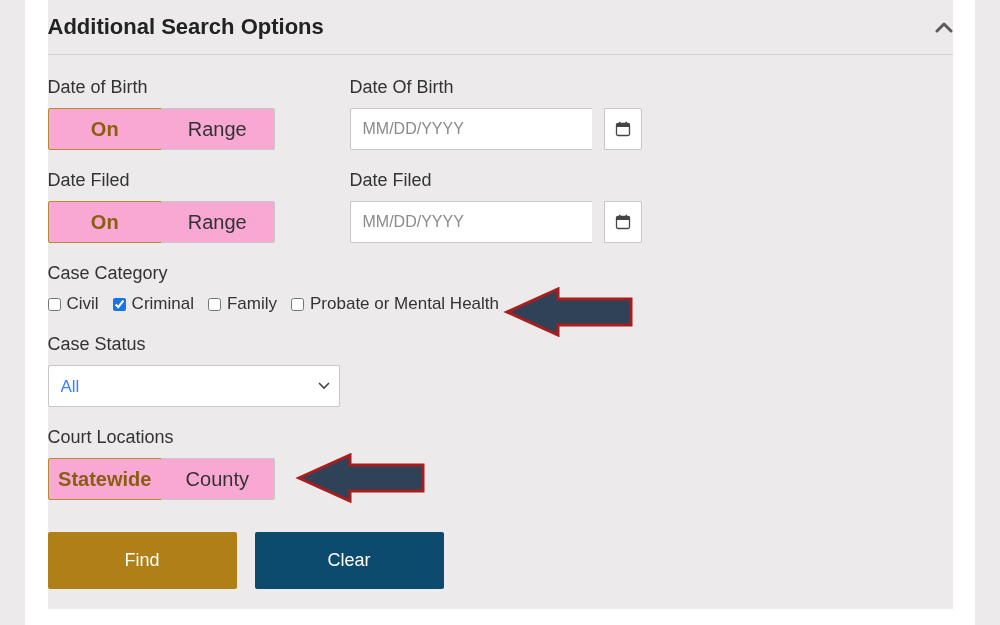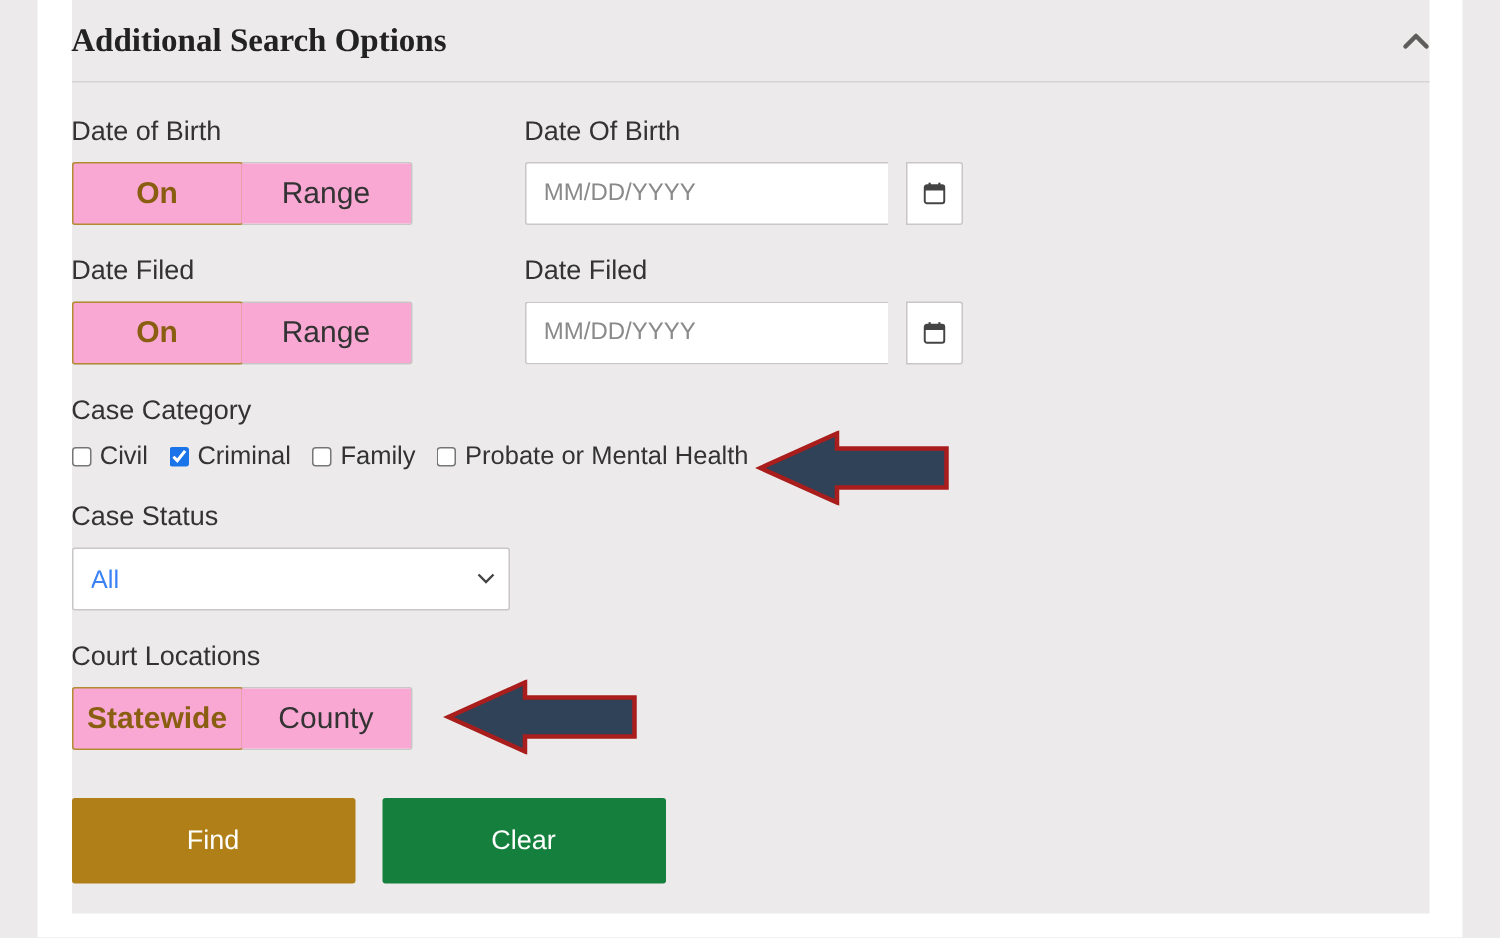--- a/index.html
+++ b/index.html
@@ -37,7 +37,6 @@
     font-size: 22px;
     font-weight: 600;
     color: #222;
-    font-family: Liberation Serif, serif;
   }
   .collapse-caret {
     color: #5f5d5b;

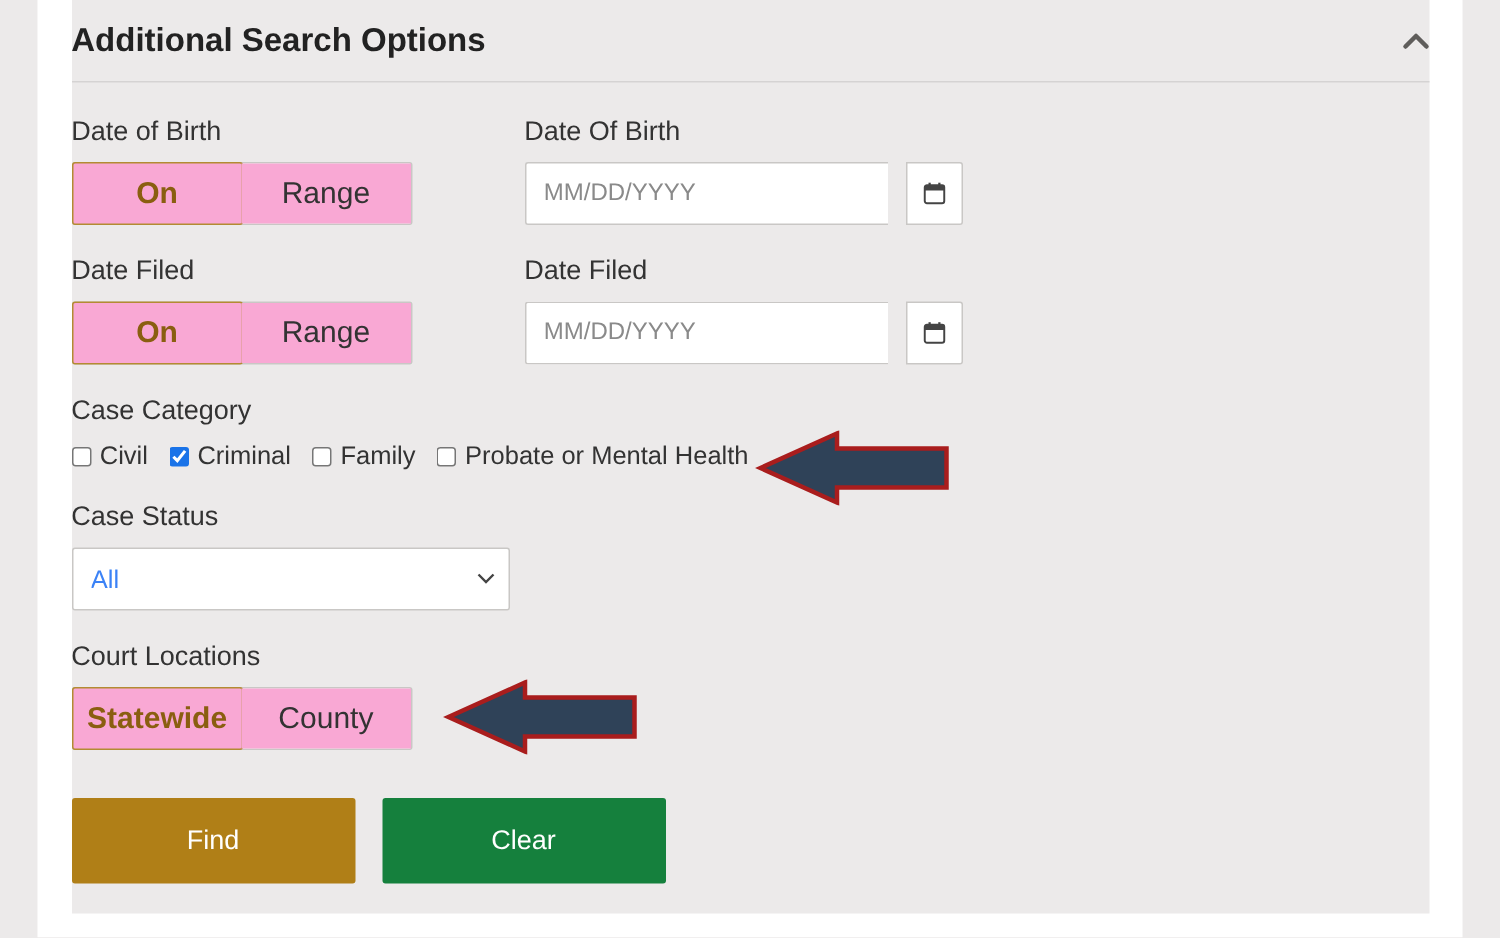--- a/index.html
+++ b/index.html
@@ -173,7 +173,7 @@
     cursor: pointer;
   }
   .btn-find { background: #b07f17; }
-  .btn-clear { background: #15803d; }
+  .btn-clear { background: #0c4a6e; }
   
   .arrow {
     position: absolute;

